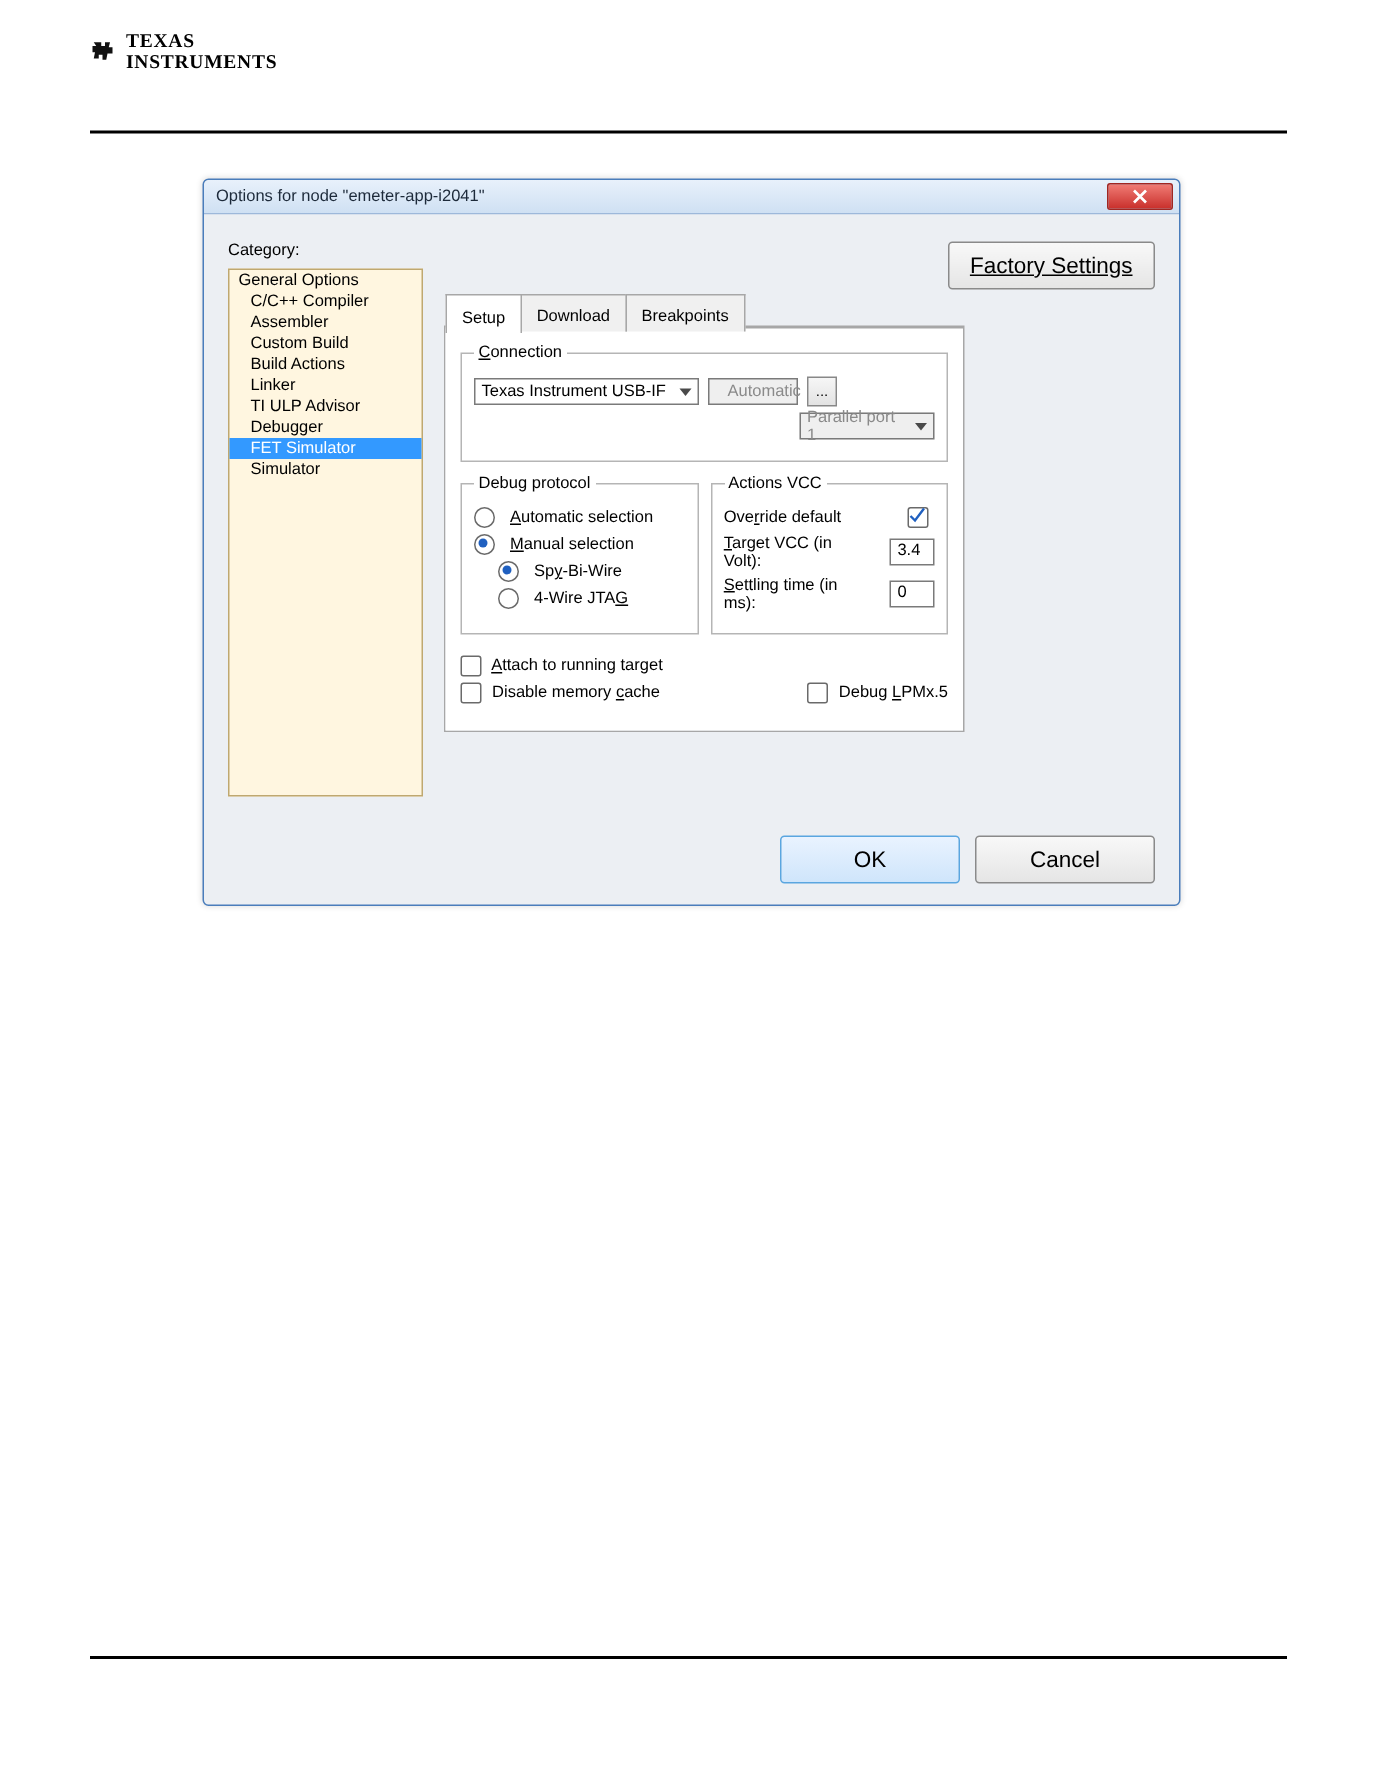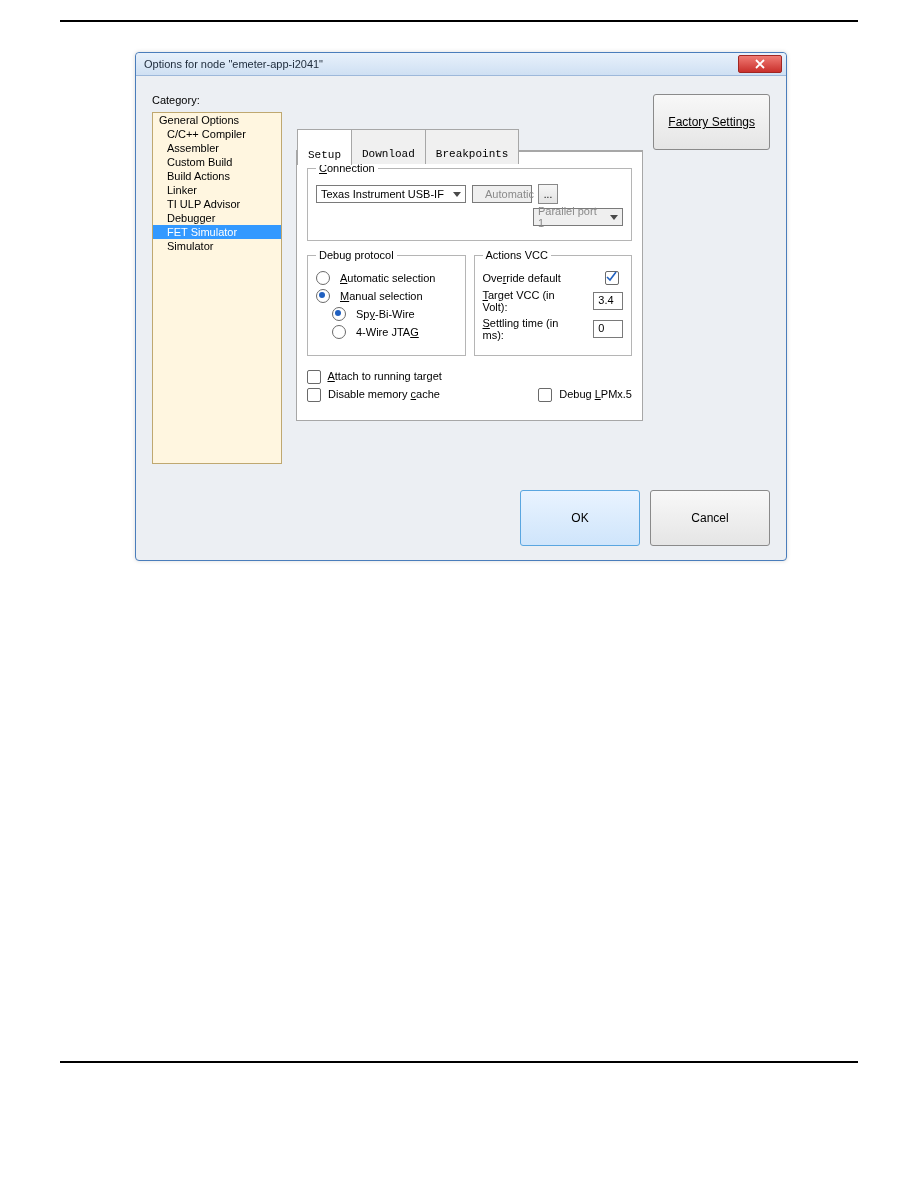--- a/index.html
+++ b/index.html
@@ -282,6 +282,17 @@
 
 <div class="page">
 
+  <div class="logo-row">
+    <div class="ti-logo">
+      <svg class="ti-mark" viewBox="0 0 24 24">
+        <path fill="#111" d="M3 5h6v3h3V5h4l-1 4h3v5h-4l-1 5h-3v-4H7v3H3l1-5H2V8h3z"></path>
+      </svg>
+      <div class="ti-text">
+        <div>TEXAS</div>
+        <div>INSTRUMENTS</div>
+      </div>
+    </div>
+  </div>
 
   <hr class="rule">
 

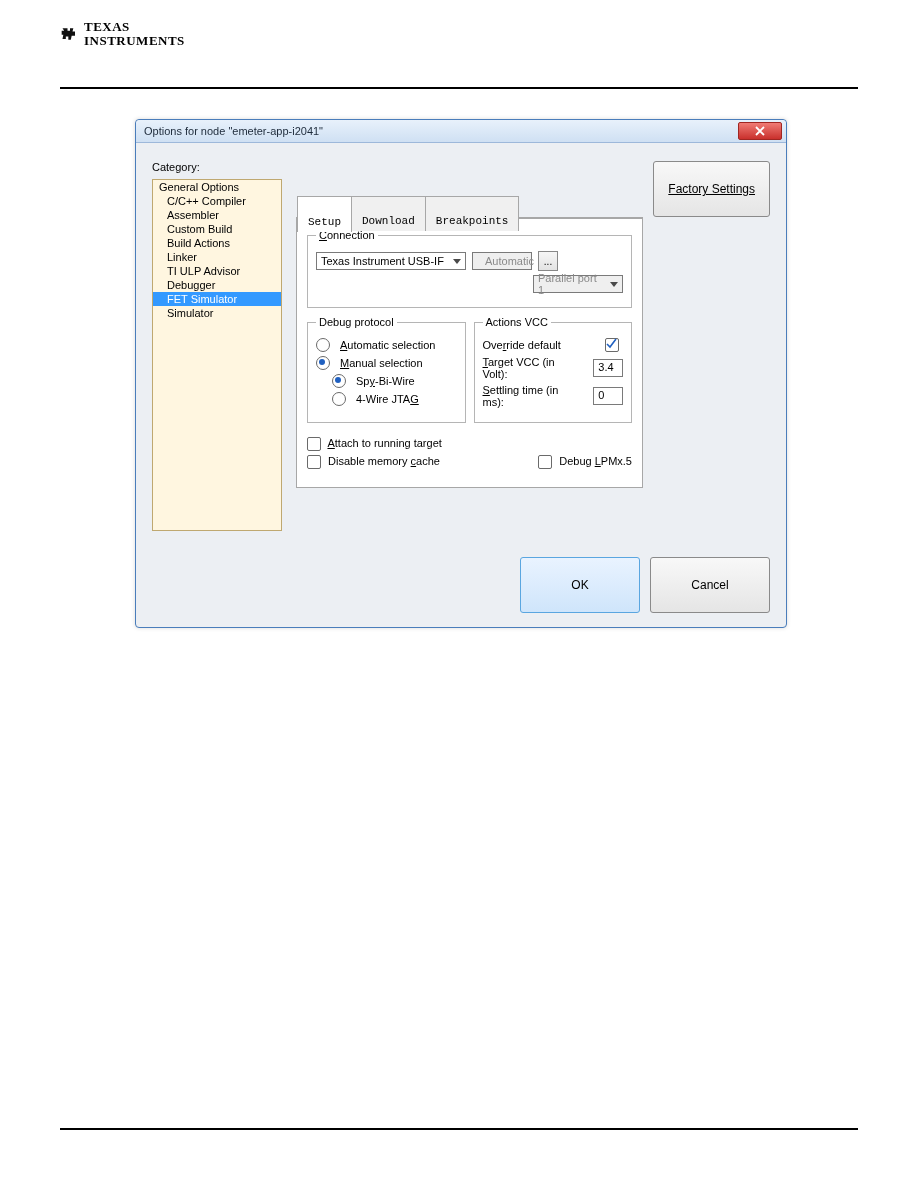--- a/index.html
+++ b/index.html
@@ -125,11 +125,11 @@
     border: 1px solid #8a8a8a;
     border-radius: 3px;
     background: linear-gradient(#f8f8f8,#e5e5e5);
-    font-size: 12px;
+    font-size: 15px;
     display: inline-flex;
     align-items: center;
     justify-content: center;
-    padding: 16px 14px;
+    padding: 4px 14px;
   }
   .factory-btn { float: right; text-decoration: underline; }
   .ok-btn {

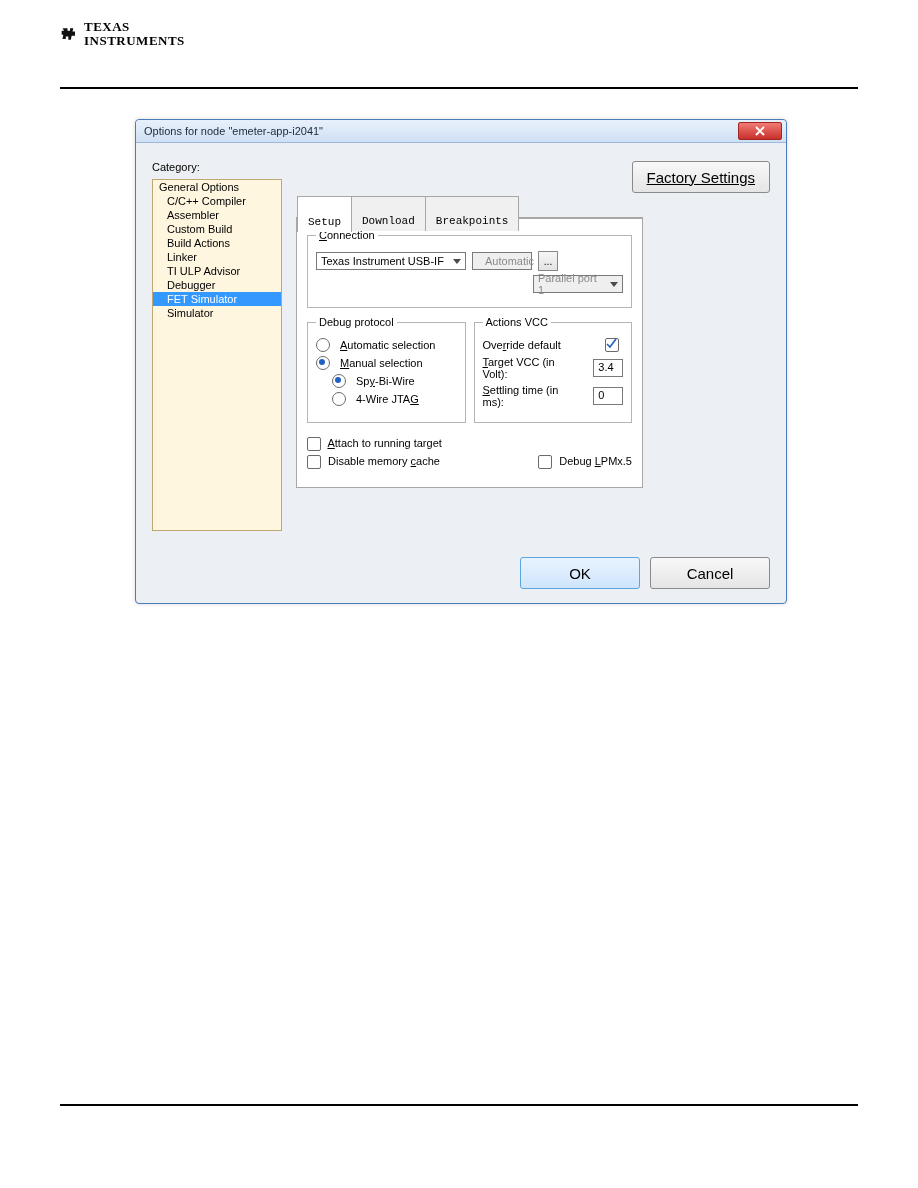--- a/index.html
+++ b/index.html
@@ -158,13 +158,12 @@
     border: 1px solid #a7a7a7;
     border-bottom: none;
     background: #f0f0f0;
-    padding: 14px 10px 0 10px;
+    padding: 4px 10px 0 10px;
     font-size: 11px;
     margin-right: -1px;
     height: 20px;
     display: flex;
     align-items: center;
-    font-family: Liberation Mono, monospace;
   }
   .tab.active {
     background: #fff;

